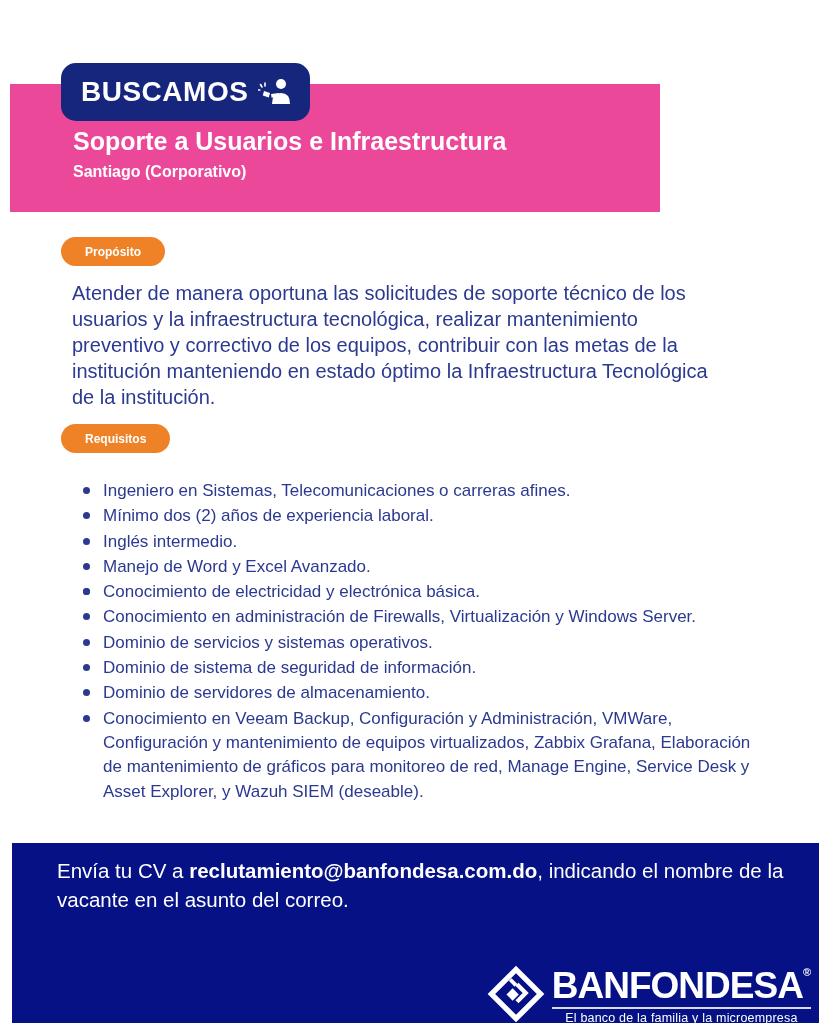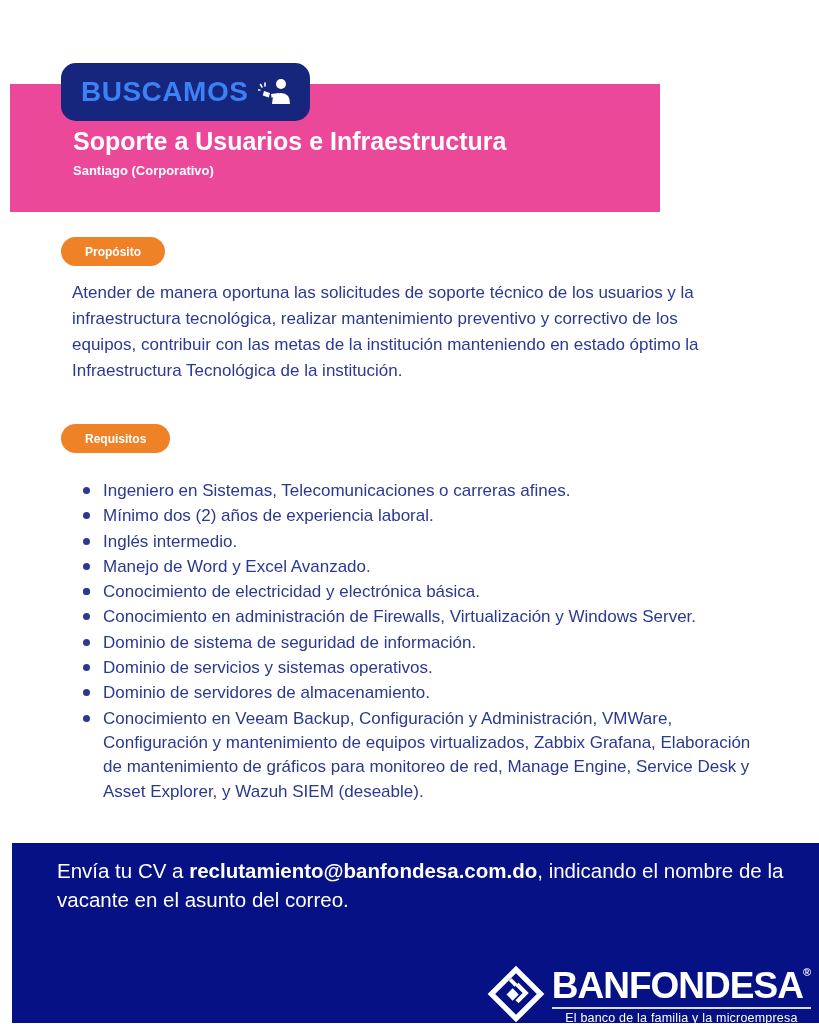--- a/index.html
+++ b/index.html
@@ -18,7 +18,7 @@
     display:flex; align-items:center; gap:10px;
     padding:0 18px 0 20px; z-index:2;
   }
-  .badge-label { color:#3b82f6; font-weight:bold; font-size:28px; letter-spacing:.5px; }
+  .badge-label { color:#ffffff; font-weight:bold; font-size:28px; letter-spacing:.5px; }
   .badge-icon { display:flex; align-items:center; }
 
   .banner {

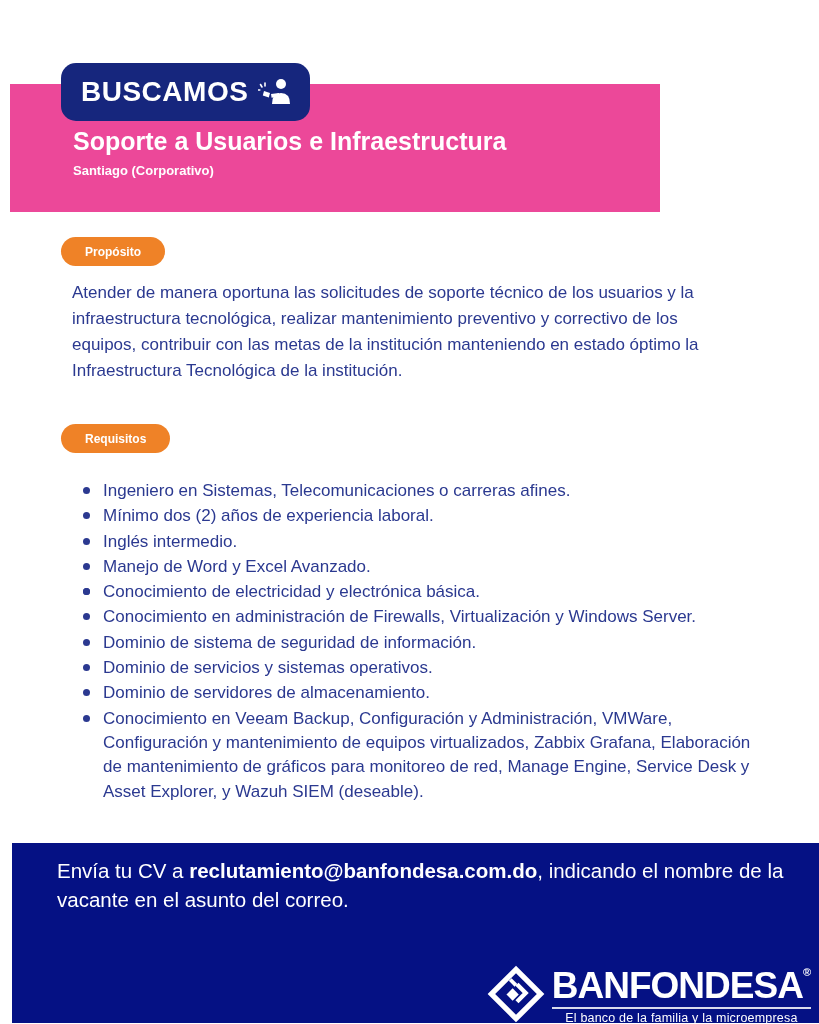--- a/index.html
+++ b/index.html
@@ -31,7 +31,7 @@
   }
   .banner-subtitle {
     position:absolute; left:63px; top:79px;
-    color:#fff; font-weight:bold; font-size:13px;
+    color:#fff; font-weight:bold; font-size:16px;
   }
 
   

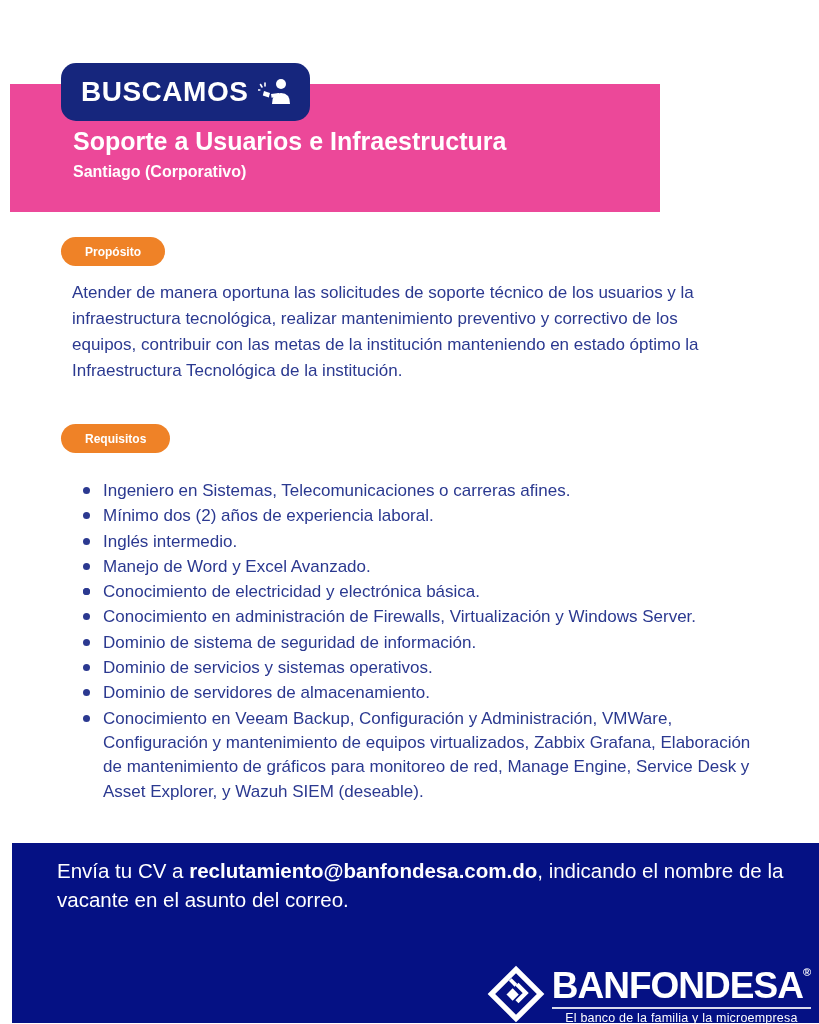--- a/index.html
+++ b/index.html
@@ -46,7 +46,7 @@
   
   .proposito-text {
     position:absolute; left:72px; top:280px; width:660px;
-    color:#2B3990; font-size:17px; line-height:26px;
+    color:#2B3990; font-size:20px; line-height:26px;
   }
   .req-list {
     position:absolute; left:72px; top:471px; width:680px;

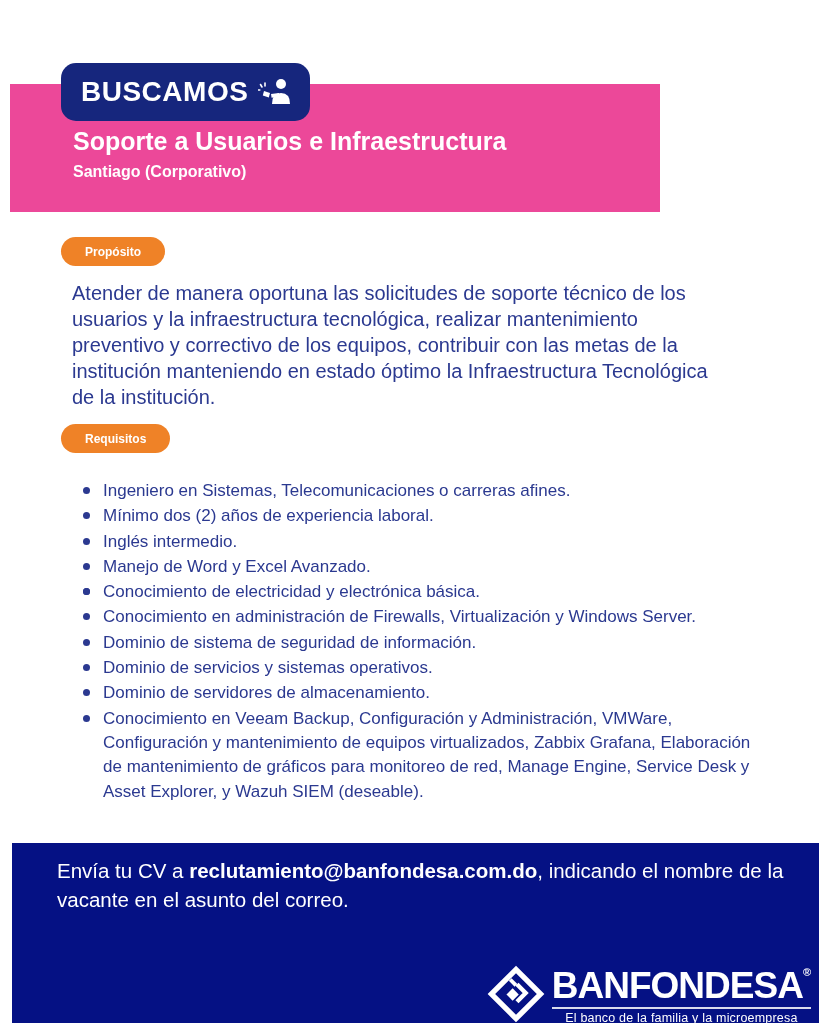--- a/index.html
+++ b/index.html
@@ -147,11 +147,11 @@
   </li>
     <li>
     <span class="req-dot"></span>
-    <span class="req-text">Dominio de sistema de seguridad de información.</span>
+    <span class="req-text">Dominio de servicios y sistemas operativos.</span>
   </li>
     <li>
     <span class="req-dot"></span>
-    <span class="req-text">Dominio de servicios y sistemas operativos.</span>
+    <span class="req-text">Dominio de sistema de seguridad de información.</span>
   </li>
     <li>
     <span class="req-dot"></span>

